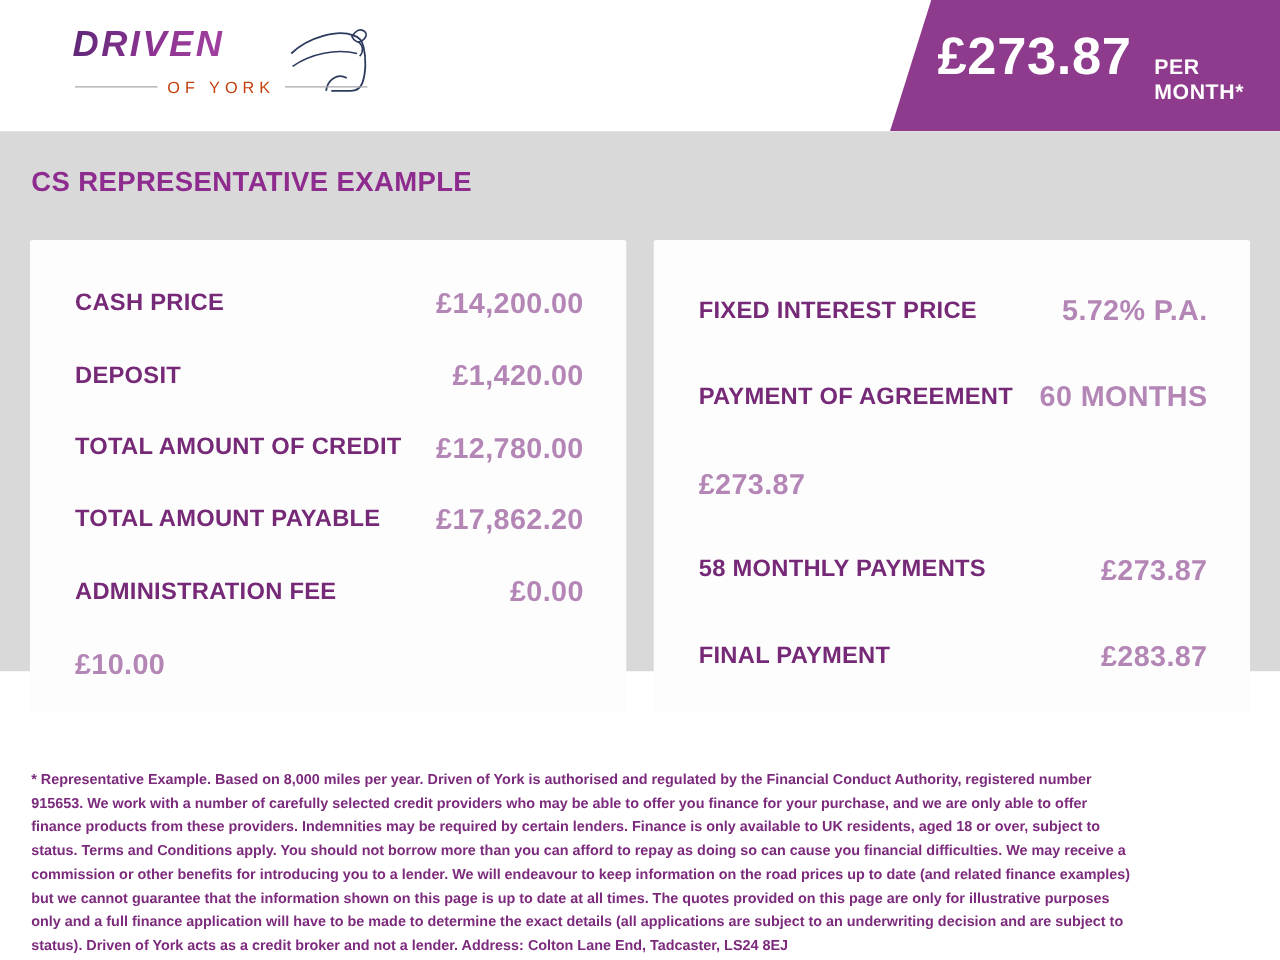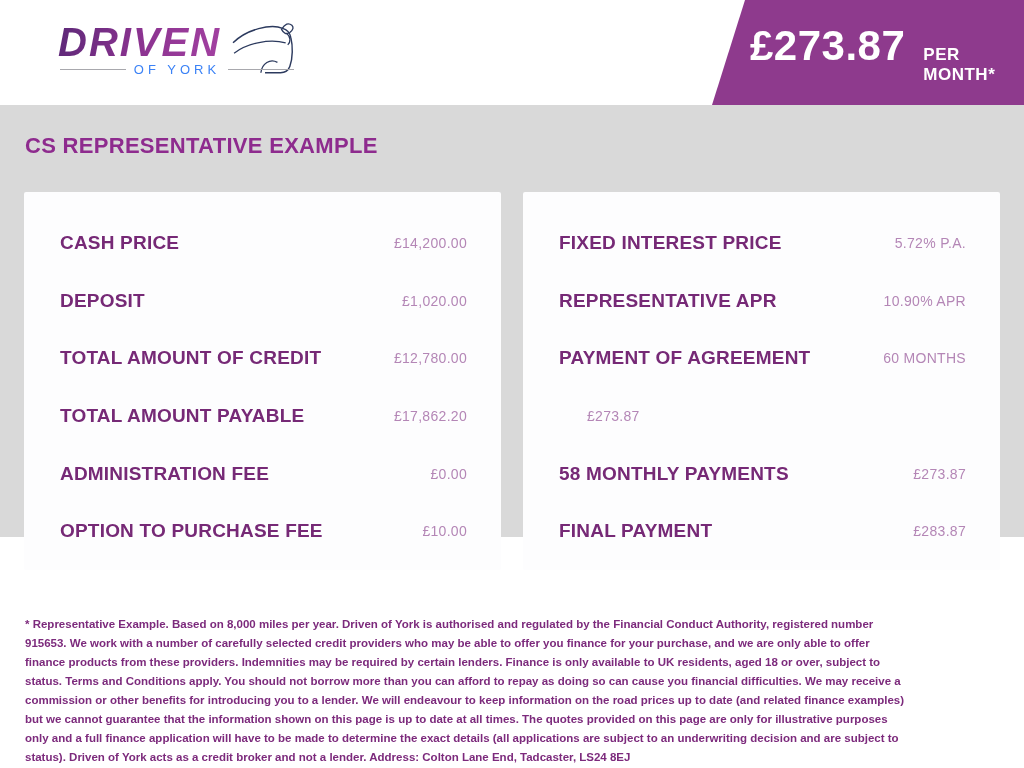--- a/index.html
+++ b/index.html
@@ -9,7 +9,7 @@
   
   .header{position:absolute;left:0;top:0;width:1024px;height:105px;background:#ffffff;}
   .logo{position:absolute;left:58px;top:16px;width:240px;height:70px;}
-  .brand{position:absolute;left:0;top:4px;font-size:40px;font-weight:bold;font-style:italic;
+  .brand{position:absolute;left:0;top:4px;font-size:29px;font-weight:bold;font-style:italic;
          letter-spacing:2px;color:#7e2e8e;white-space:nowrap;}
   @supports (-webkit-background-clip: text){
     .brand{background:linear-gradient(100deg,#5d2878 0%,#8b3390 50%,#a341a1 100%);

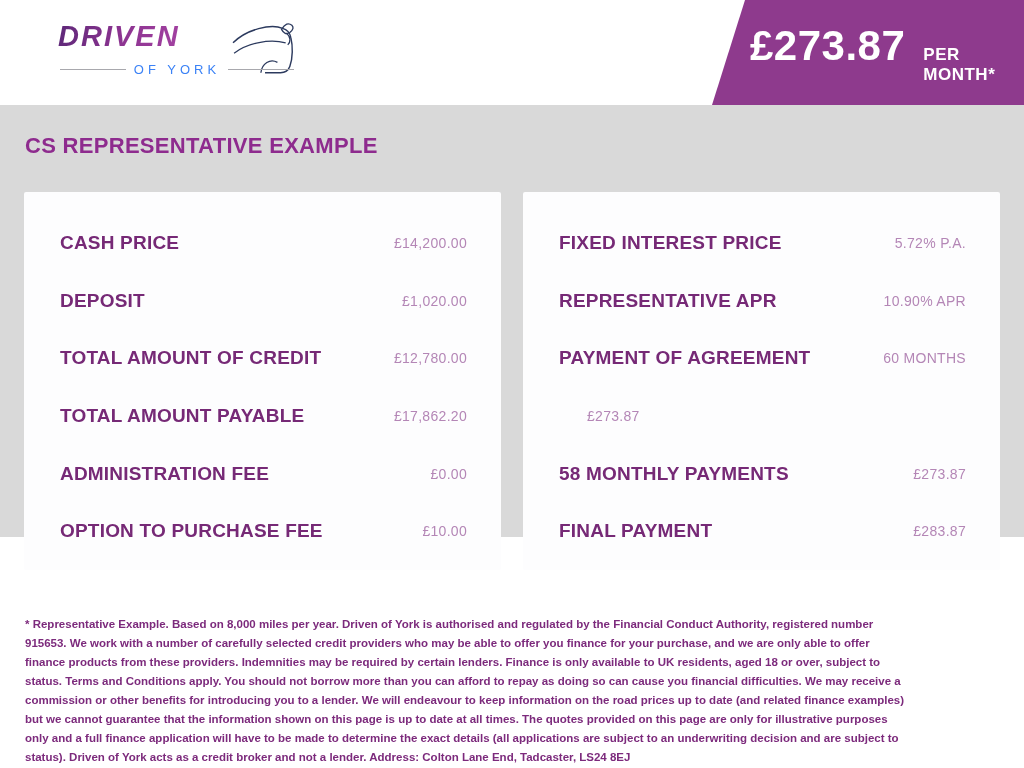--- a/index.html
+++ b/index.html
@@ -18,7 +18,7 @@
   .car-svg{position:absolute;left:174px;top:4px;width:64px;height:58px;}
   .subrow{position:absolute;left:2px;top:46px;width:234px;display:flex;align-items:center;gap:8px;}
   .subrow .line{flex:1;height:1px;background:#a8a8ad;}
-  .subrow .oftext{font-size:13px;letter-spacing:4px;color:#3b82f6;white-space:nowrap;}
+  .subrow .oftext{font-size:13px;letter-spacing:4px;color:#c2410c;white-space:nowrap;}
 
   .banner{position:absolute;left:0;top:0;width:1024px;height:105px;background:#8e3a8d;
           clip-path:polygon(745px 0,1024px 0,1024px 105px,712px 105px);}

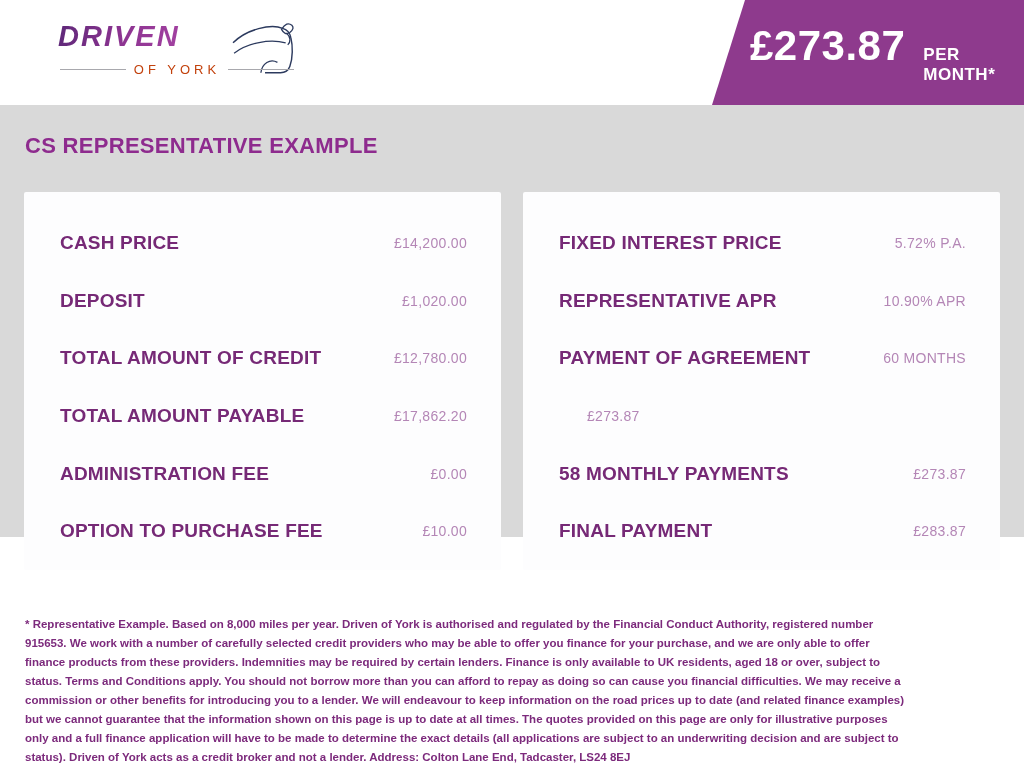--- a/index.html
+++ b/index.html
@@ -36,7 +36,7 @@
         padding:22px 34px 10px 36px;display:flex;flex-direction:column;justify-content:flex-start;}
   .frow{flex:1;display:flex;justify-content:space-between;align-items:center;}
   .flabel{font-size:19px;font-weight:bold;color:#762976;letter-spacing:0.2px;white-space:nowrap;}
-  .fvalue{font-size:14px;font-weight:400;color:#b486b6;letter-spacing:0.3px;white-space:nowrap;margin-left:28px;}
+  .fvalue{font-size:23px;font-weight:700;color:#b486b6;letter-spacing:0.3px;white-space:nowrap;}
 
   
   .disclaimer{position:absolute;left:25px;top:615px;width:880px;font-size:11.5px;font-weight:bold;

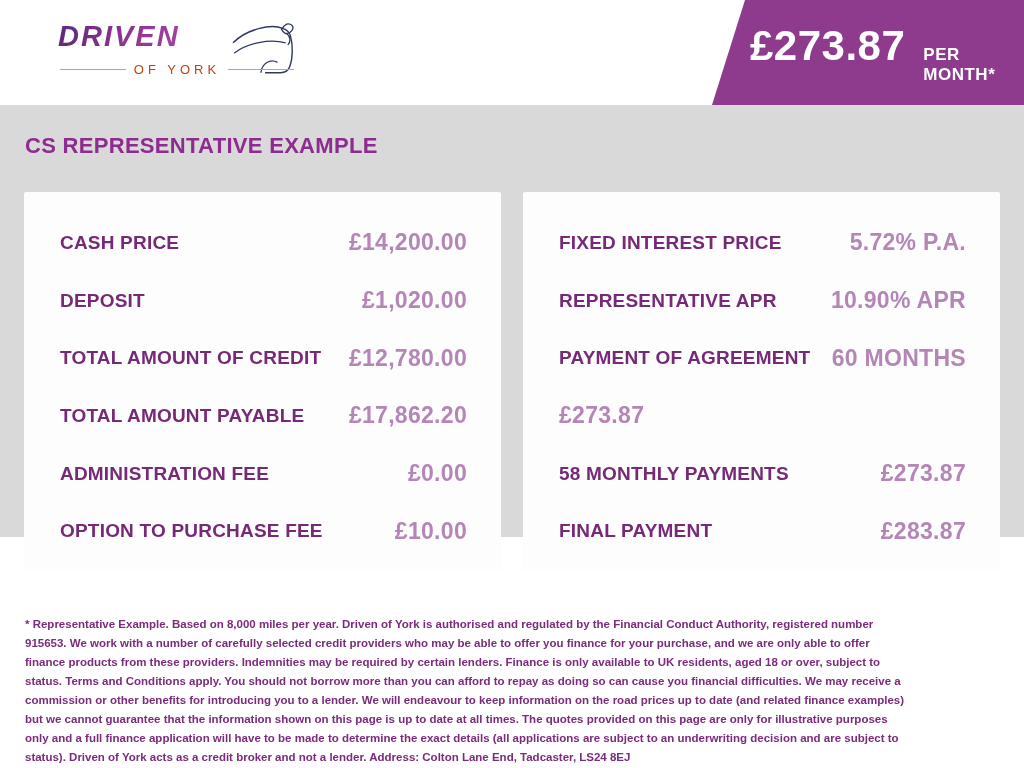--- a/index.html
+++ b/index.html
@@ -85,7 +85,7 @@
         </div>
         <div class="frow">
           <span class="flabel">DEPOSIT</span>
-          <span class="fvalue">£1,020.00</span>
+          <span class="fvalue">£1,420.00</span>
         </div>
         <div class="frow">
           <span class="flabel">TOTAL AMOUNT OF CREDIT</span>

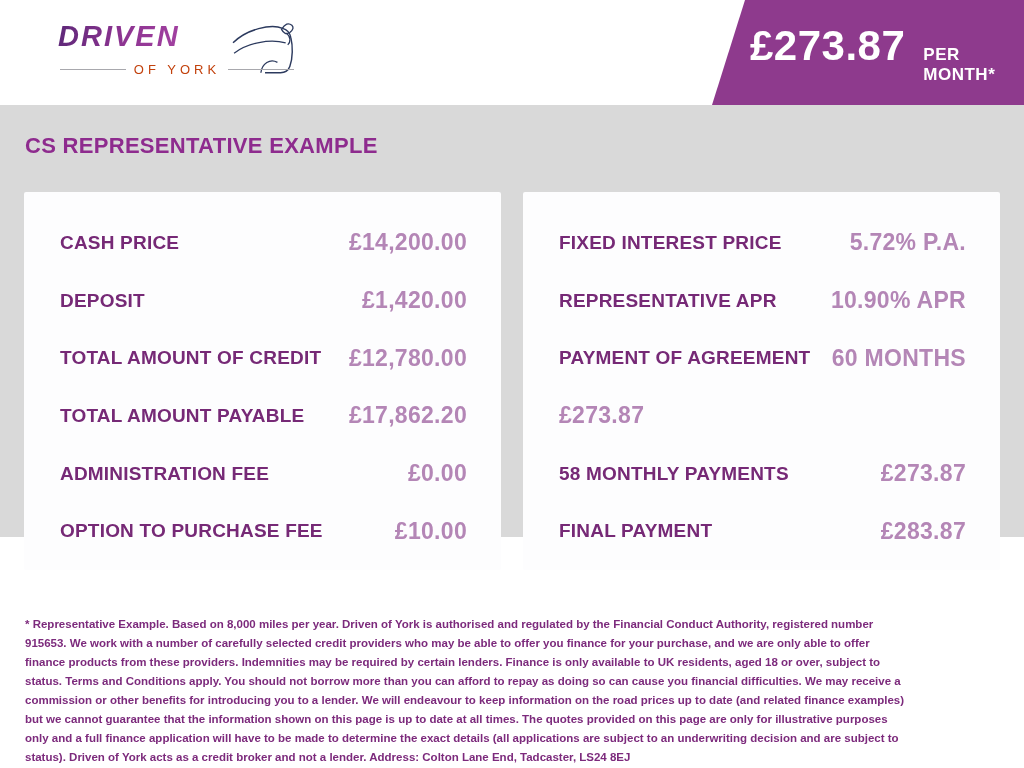--- a/index.html
+++ b/index.html
@@ -111,10 +111,6 @@
           <span class="fvalue">5.72% P.A.</span>
         </div>
         <div class="frow">
-          <span class="flabel">REPRESENTATIVE APR</span>
-          <span class="fvalue">10.90% APR</span>
-        </div>
-        <div class="frow">
           <span class="flabel">PAYMENT OF AGREEMENT</span>
           <span class="fvalue">60 MONTHS</span>
         </div>

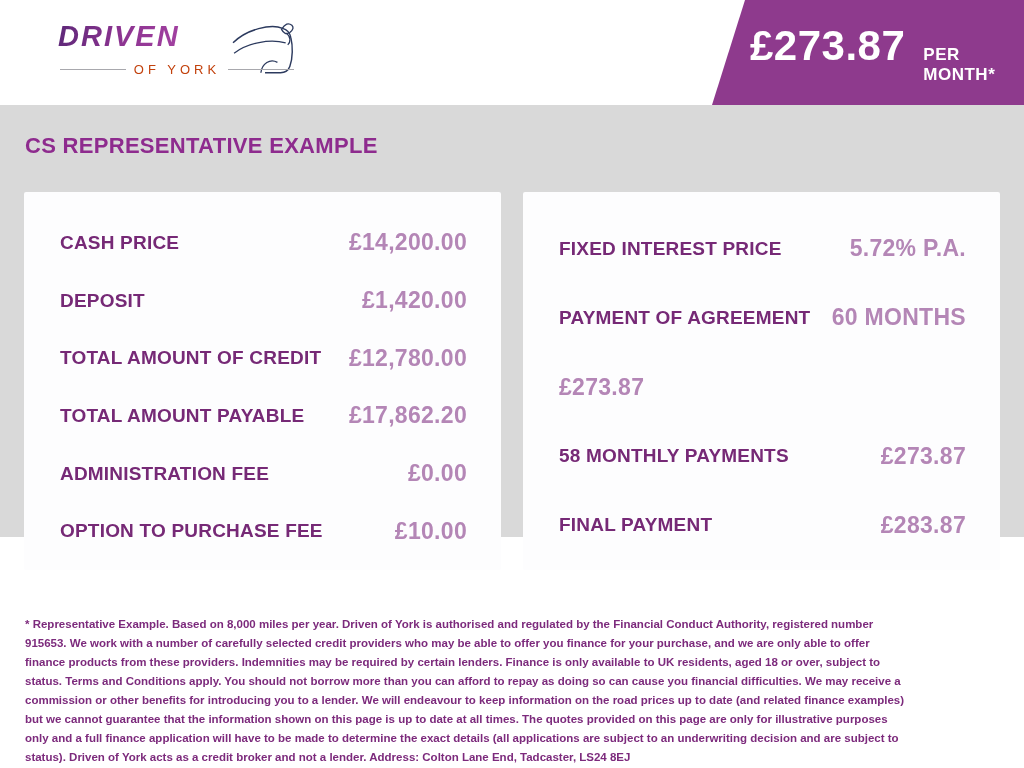--- a/index.html
+++ b/index.html
@@ -100,7 +100,6 @@
           <span class="fvalue">£0.00</span>
         </div>
         <div class="frow">
-          <span class="flabel">OPTION TO PURCHASE FEE</span>
           <span class="fvalue">£10.00</span>
         </div>
       </div>

